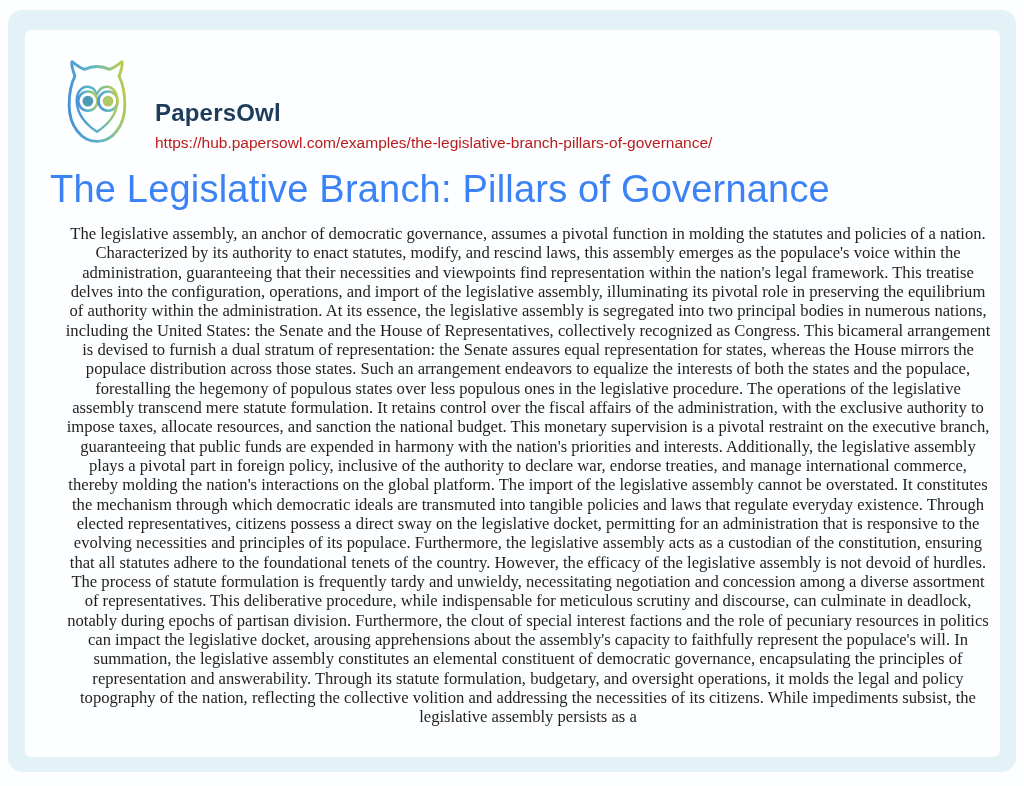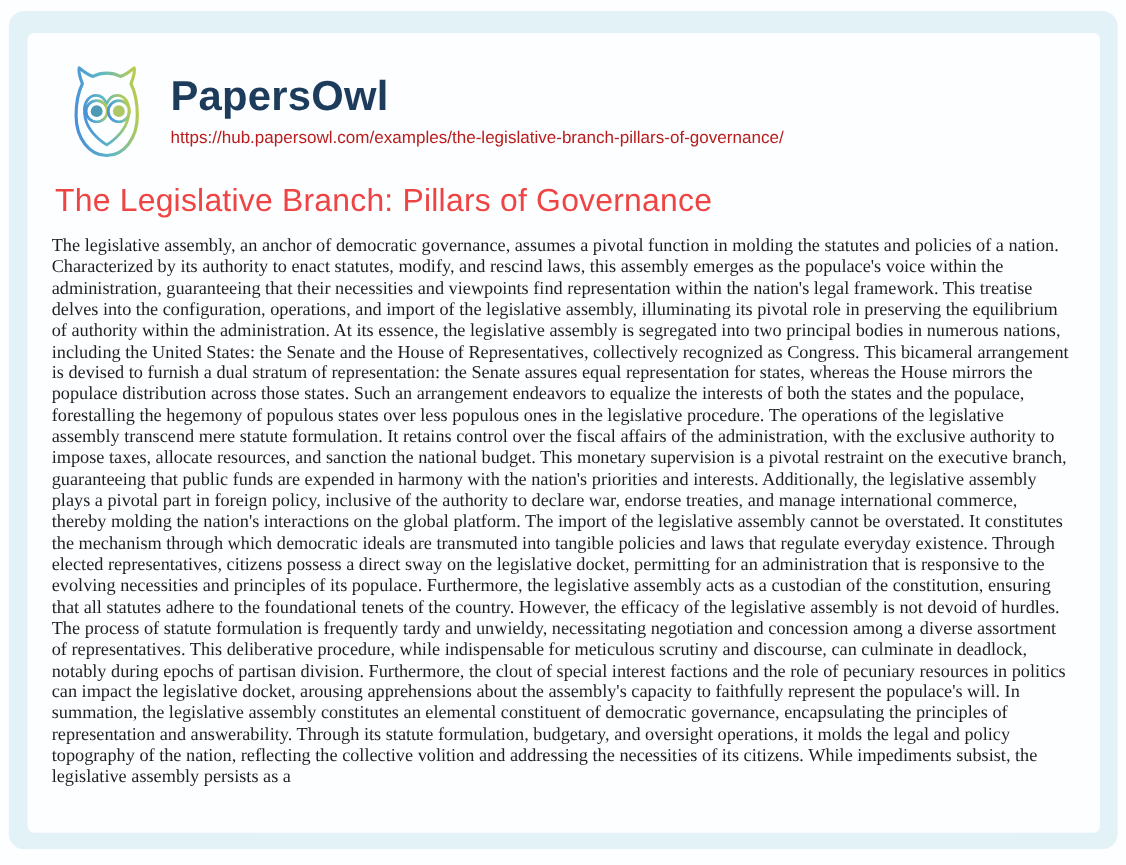--- a/index.html
+++ b/index.html
@@ -38,11 +38,12 @@
   .logo-wrap svg { width: 100%; height: 100%; }
   .brand-block { padding-top: 12px; }
   .brand {
-    font-size: 38px;
+    font-size: 24px;
     font-weight: bold;
     color: #1d3c5c;
     letter-spacing: 0.2px;
     cursor: pointer;
+    margin-top: 32px;
   }
   .url {
     display: inline-block;

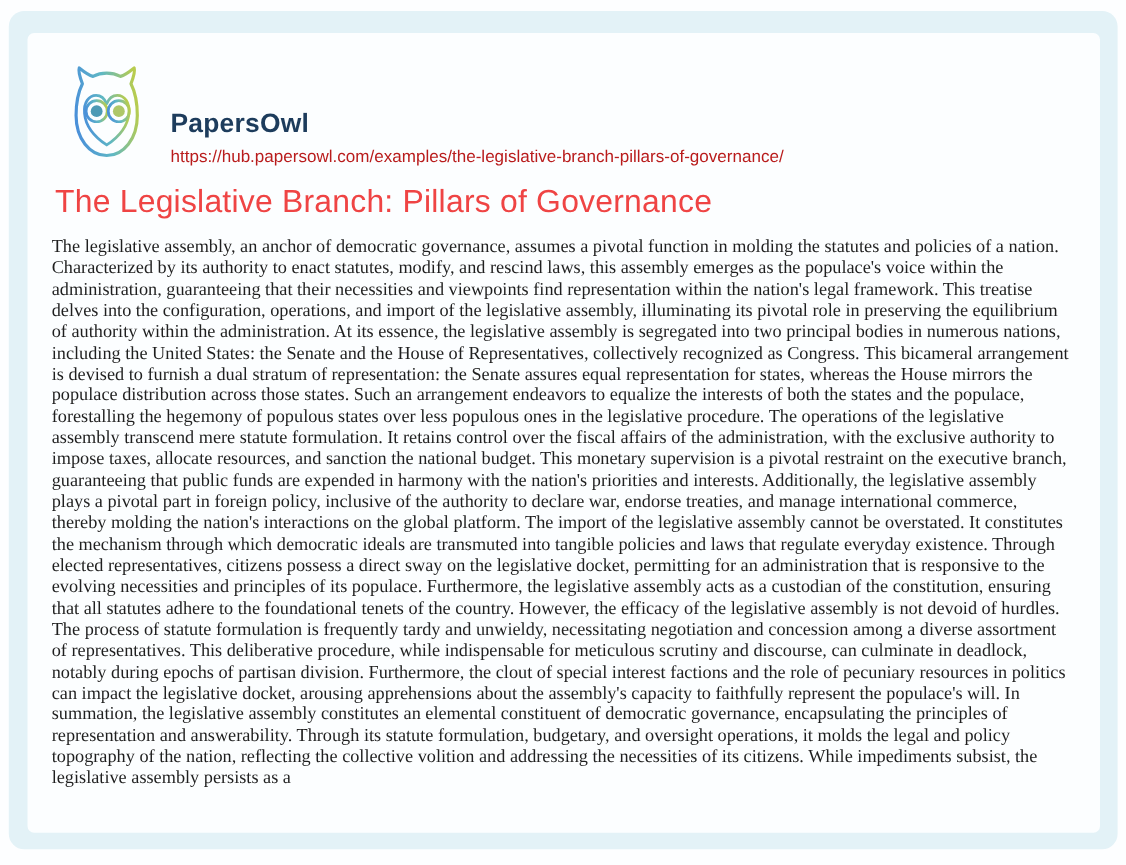--- a/index.html
+++ b/index.html
@@ -54,9 +54,9 @@
     cursor: pointer;
   }
   .title {
-    font-size: 29px;
+    font-size: 38px;
     font-weight: 300;
-    color: #ef4444;
+    color: #3b82f6;
     letter-spacing: 0.2px;
     margin: 14px 0 13px 3px;
   }

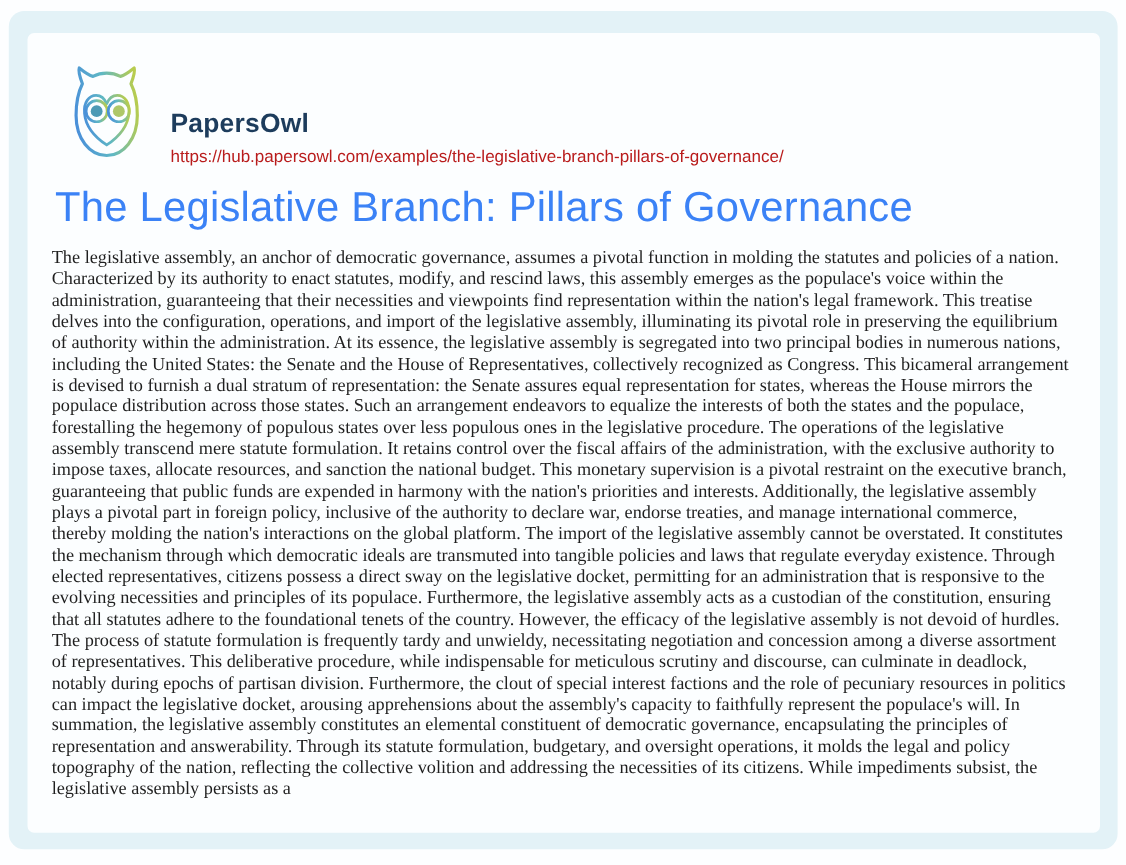--- a/index.html
+++ b/index.html
@@ -66,8 +66,8 @@
     line-height: 1.165;
     color: #1f1f1f;
     width: 926px;
-    margin-left: 0;
-    text-align: left;
+    margin-left: 18px;
+    text-align: center;
   }
 </style>
 </head>

